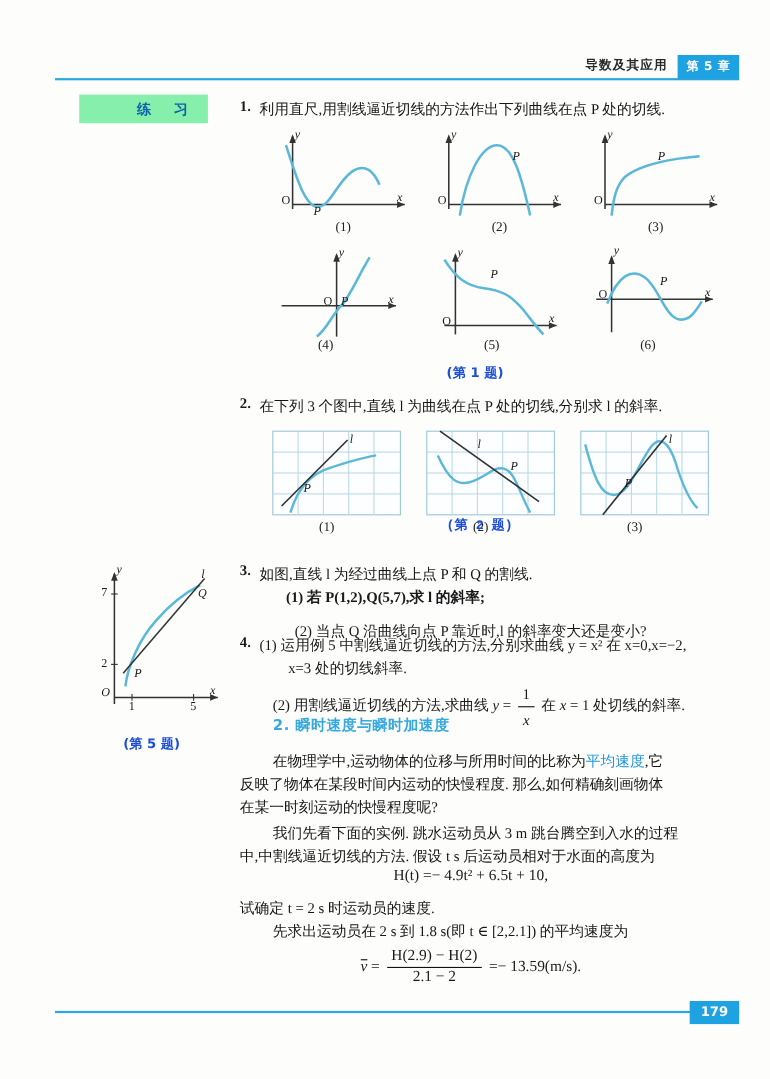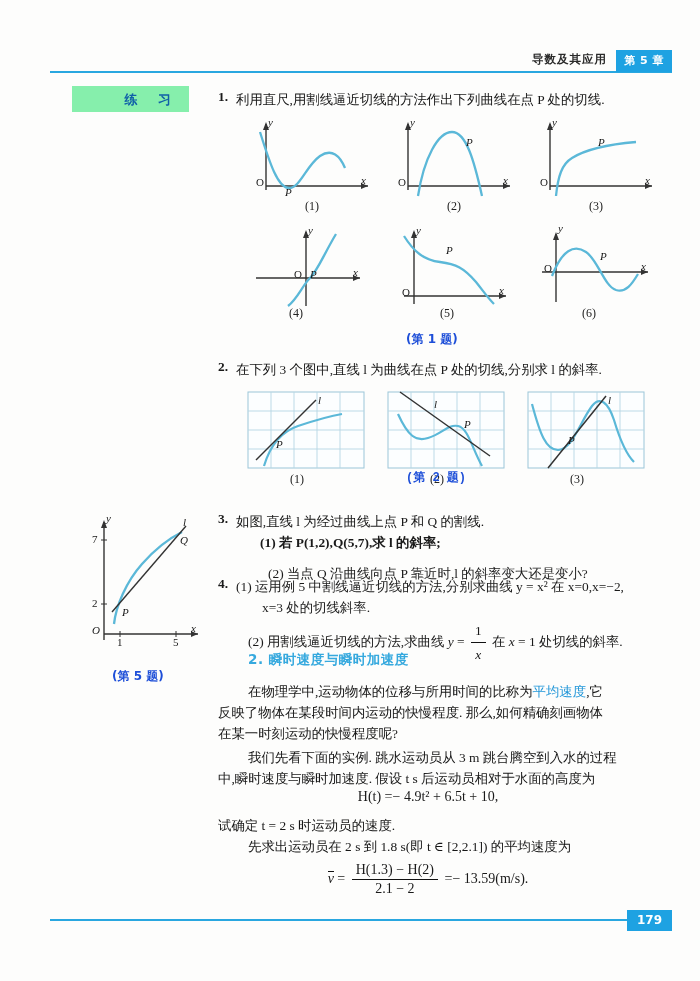--- a/index.html
+++ b/index.html
@@ -284,7 +284,7 @@
   <div class="txt" style="left:218px;top:723px;">在某一时刻运动的快慢程度呢?</div>
 
   <div class="txt" style="left:248px;top:747px;">我们先看下面的实例. 跳水运动员从 3 m 跳台腾空到入水的过程</div>
-  <div class="txt" style="left:218px;top:768px;">中,瞬时速度与瞬时加速度. 假设 t s 后运动员相对于水面的高度为</div>
+  <div class="txt" style="left:218px;top:768px;">中,中割线逼近切线的方法. 假设 t s 后运动员相对于水面的高度为</div>
 
   <div class="fml" style="left:218px;top:789px;width:420px;">H(t) =− 4.9t² + 6.5t + 10,</div>
 

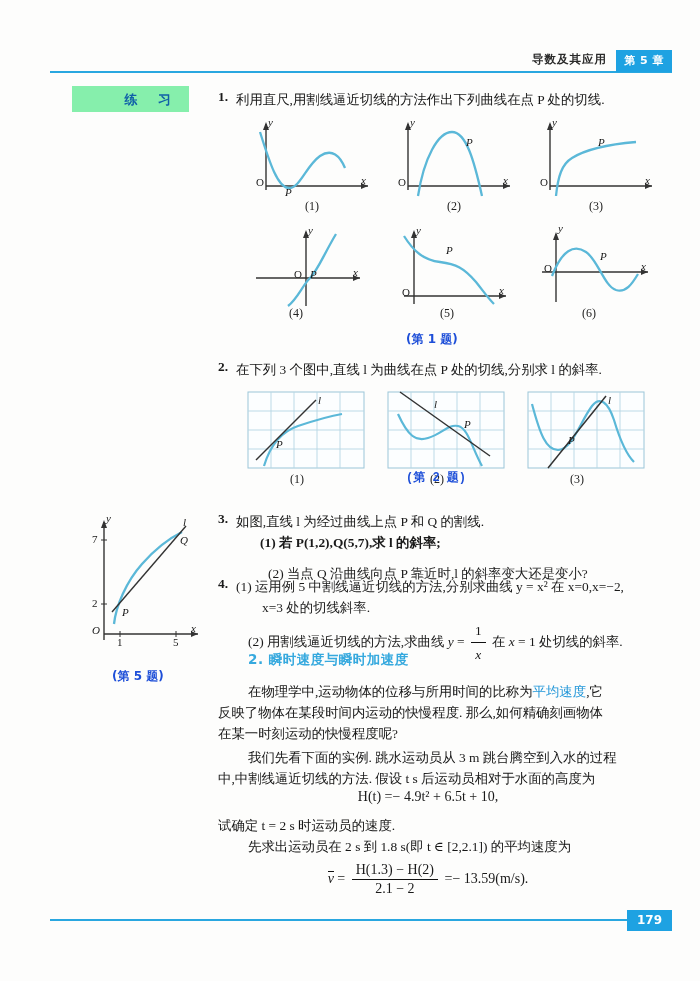--- a/index.html
+++ b/index.html
@@ -295,7 +295,7 @@
     <span class="ovl"><i class="v">v</i></span>
     <span>=</span>
     <span class="frac">
-      <span class="n">H(1.3) − H(2)</span>
+      <span class="n">H(2.9) − H(2)</span>
       <span class="d">2.1 − 2</span>
     </span>
     <span>=− 13.59(m/s).</span>

